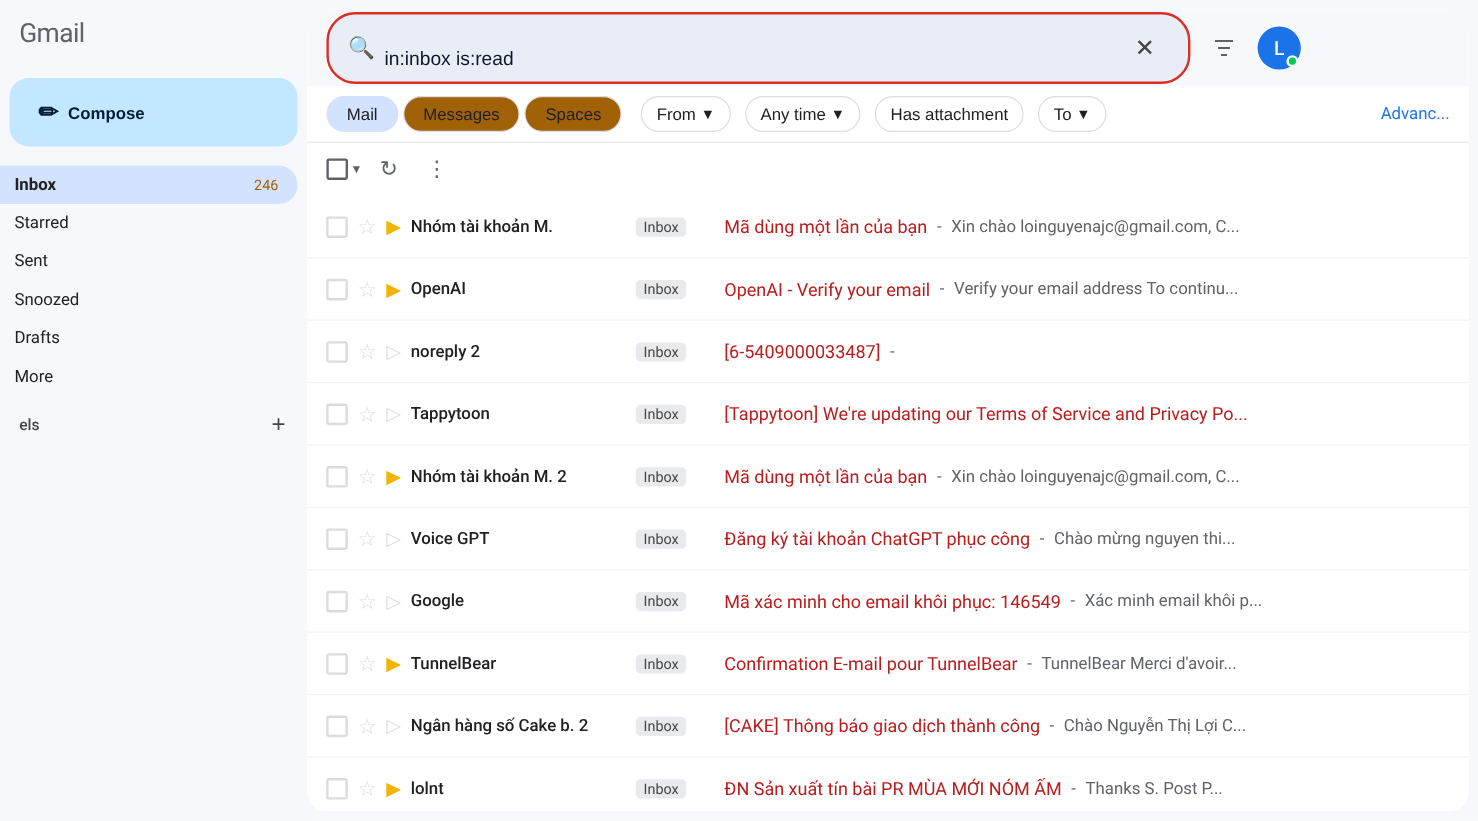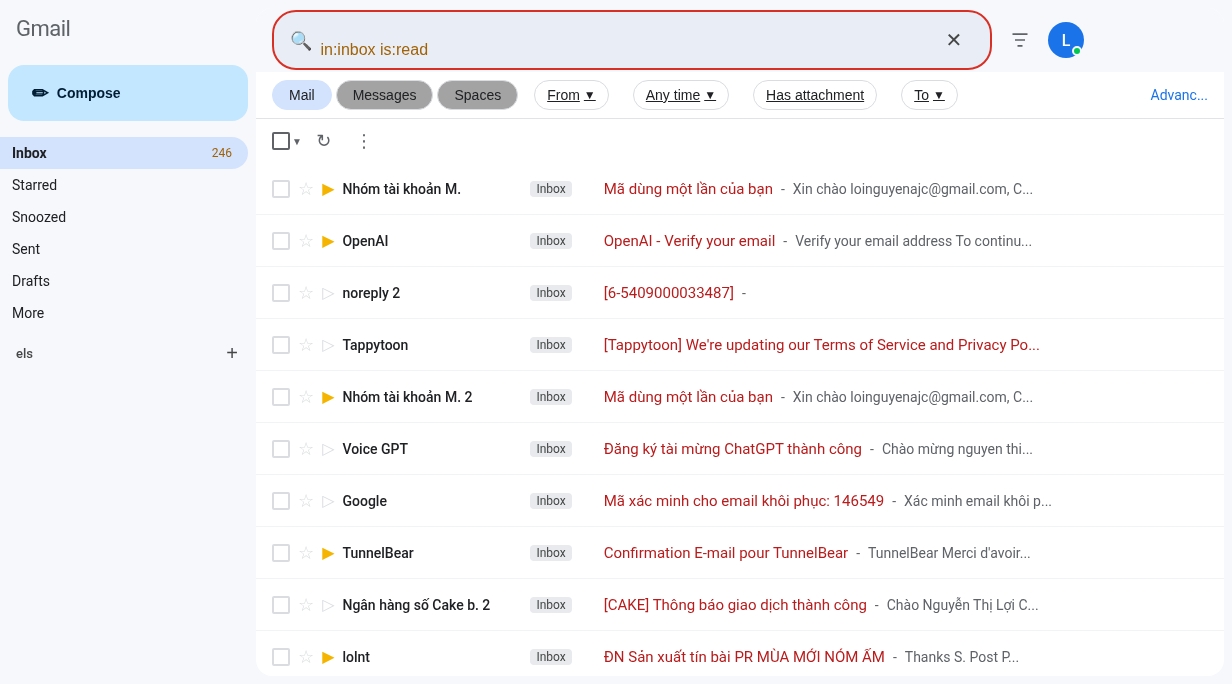--- a/index.html
+++ b/index.html
@@ -27,7 +27,7 @@
     .search-bar { display: flex; align-items: center; padding: 8px 16px; background: #f6f8fc; gap: 8px; height: 64px; flex-shrink: 0; }
     .search-input-wrap { display: flex; align-items: center; flex: 1; background: #e9eef6; border-radius: 24px; padding: 8px 16px; gap: 8px; max-width: 720px; border: 2px solid #d93025; }
     .search-icon { color: #444746; font-size: 18px; }
-    .search-input { border: none; background: transparent; font-size: 16px; color: #a16207; flex: 1; outline: none; margin-top: 19px; }
+    .search-input { border: none; background: transparent; font-size: 16px; color: #0f172a; flex: 1; outline: none; margin-top: 19px; }
     .search-clear-btn { background: none; border: none; cursor: pointer; color: #444746; font-size: 20px; width: 40px; height: 40px; border-radius: 50%; display: flex; align-items: center; justify-content: center; }
     .search-filter-btn { background: none; border: none; cursor: pointer; color: #444746; font-size: 20px; width: 40px; height: 40px; border-radius: 50%; display: flex; align-items: center; justify-content: center; }
     .avatar { width: 36px; height: 36px; border-radius: 50%; background: #1a73e8; display: flex; align-items: center; justify-content: center; color: white; font-size: 16px; font-weight: 500; position: relative; flex-shrink: 0; }

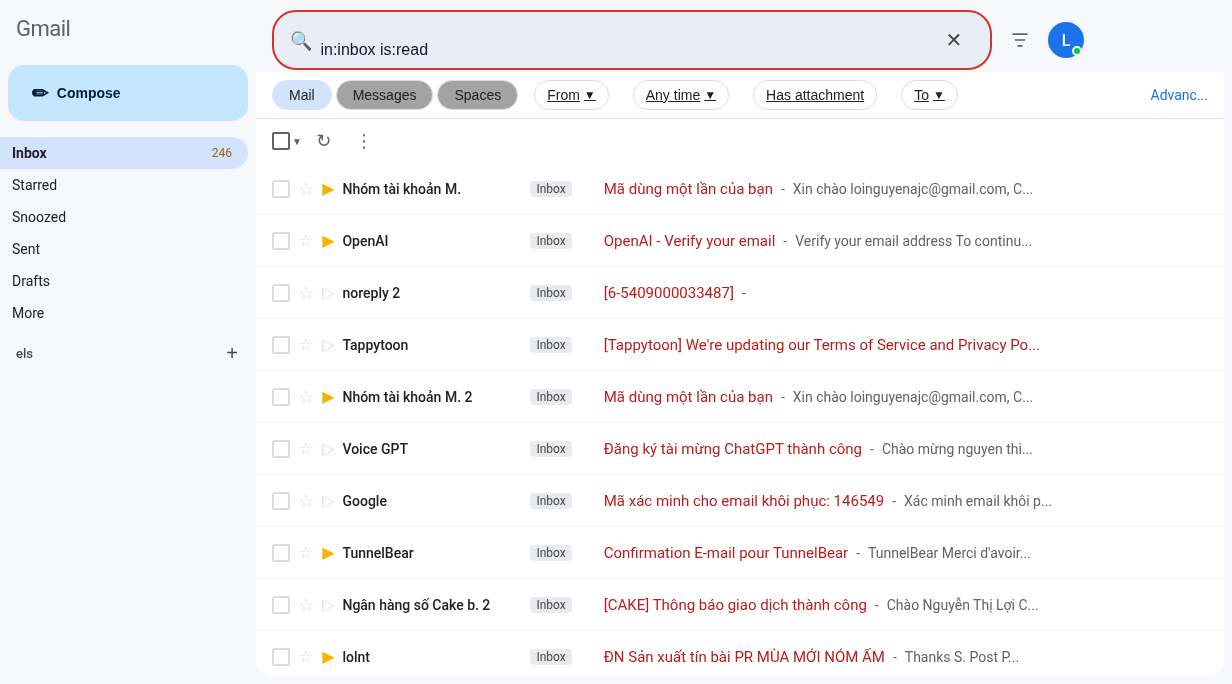--- a/index.html
+++ b/index.html
@@ -35,7 +35,7 @@
 
     
     .filter-tabs { display: flex; align-items: center; padding: 8px 16px; gap: 8px; border-bottom: 1px solid #e2e3e7; flex-shrink: 0; background: #fff; }
-    .tab-btn { border: 1px solid #dadce0; border-radius: 24px; padding: 6px 16px; font-size: 14px; cursor: pointer; background: #a3a3a3; color: #202124; }
+    .tab-btn { border: 1px solid #dadce0; border-radius: 24px; padding: 6px 16px; font-size: 14px; cursor: pointer; background: #a16207; color: #202124; }
     .tab-btn.active { background: #d3e3fd; border-color: #d3e3fd; font-weight: 500; }
     .filter-chip { border: 1px solid #dadce0; border-radius: 24px; padding: 6px 12px; font-size: 14px; cursor: pointer; background: #fff; color: #202124; display: flex; align-items: center; gap: 4px; }
     .chip-arrow { font-size: 12px; }

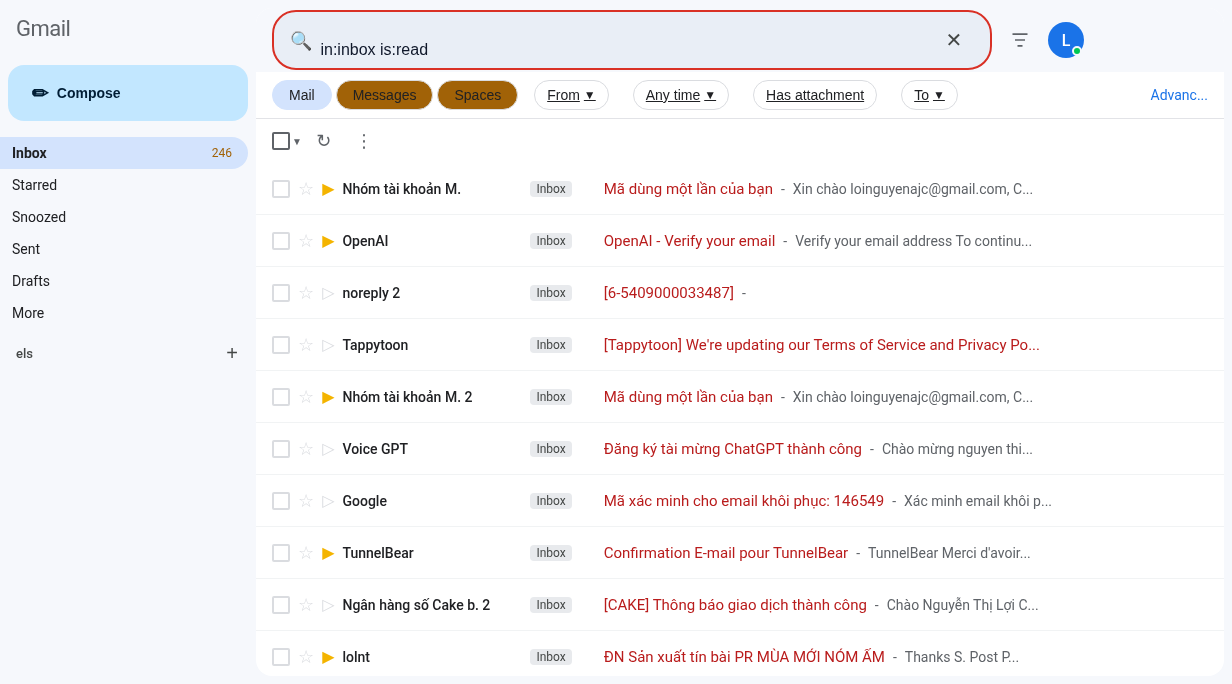--- a/index.html
+++ b/index.html
@@ -128,7 +128,7 @@
         <button class="tab-btn">Messages</button>
         <button class="tab-btn">Spaces</button>
       </div>
-    <div id="filter-chips" style="display:flex;gap:24px;margin-left:8px;text-decoration:underline;">
+    <div id="filter-chips" style="display:flex;gap:12px;margin-left:8px;">
         <button class="filter-chip">
           <span>From</span>
           <span class="chip-arrow">▼</span>

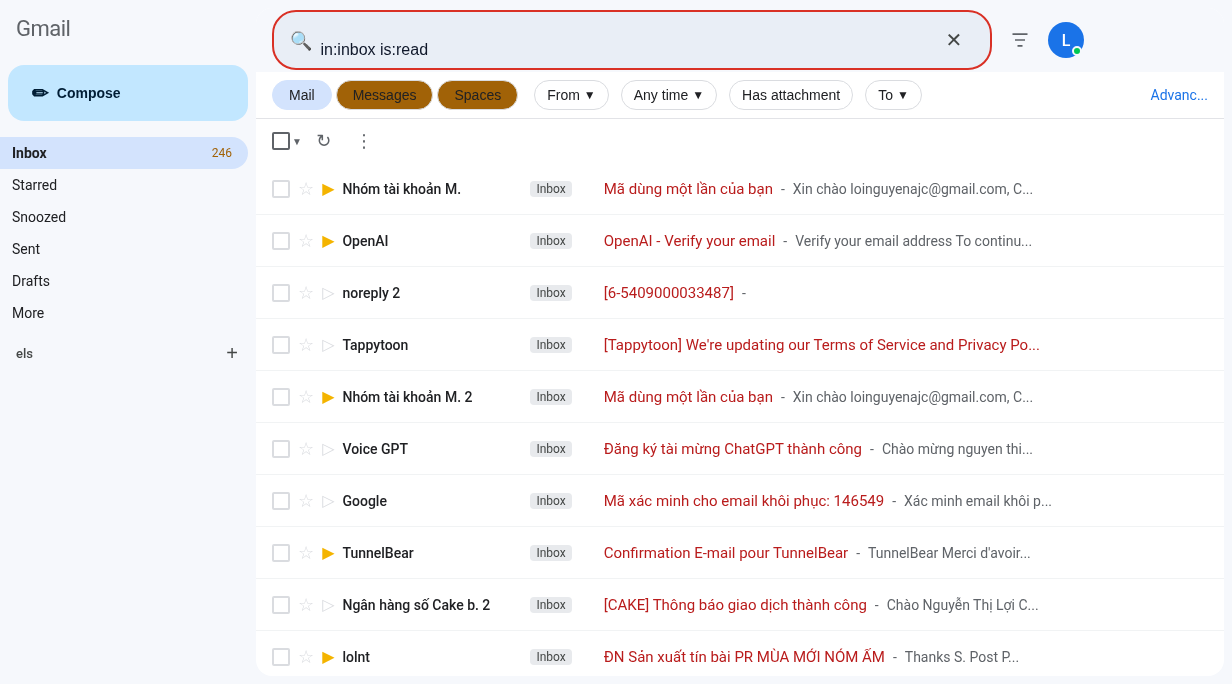--- a/index.html
+++ b/index.html
@@ -84,10 +84,10 @@
         <span class="nav-item-label">Starred</span>
       </div>
       <div class="nav-item">
+        <span class="nav-item-label">Sent</span>
+      </div>
+      <div class="nav-item">
         <span class="nav-item-label">Snoozed</span>
-      </div>
-      <div class="nav-item">
-        <span class="nav-item-label">Sent</span>
       </div>
       <div class="nav-item">
         <span class="nav-item-label">Drafts</span>

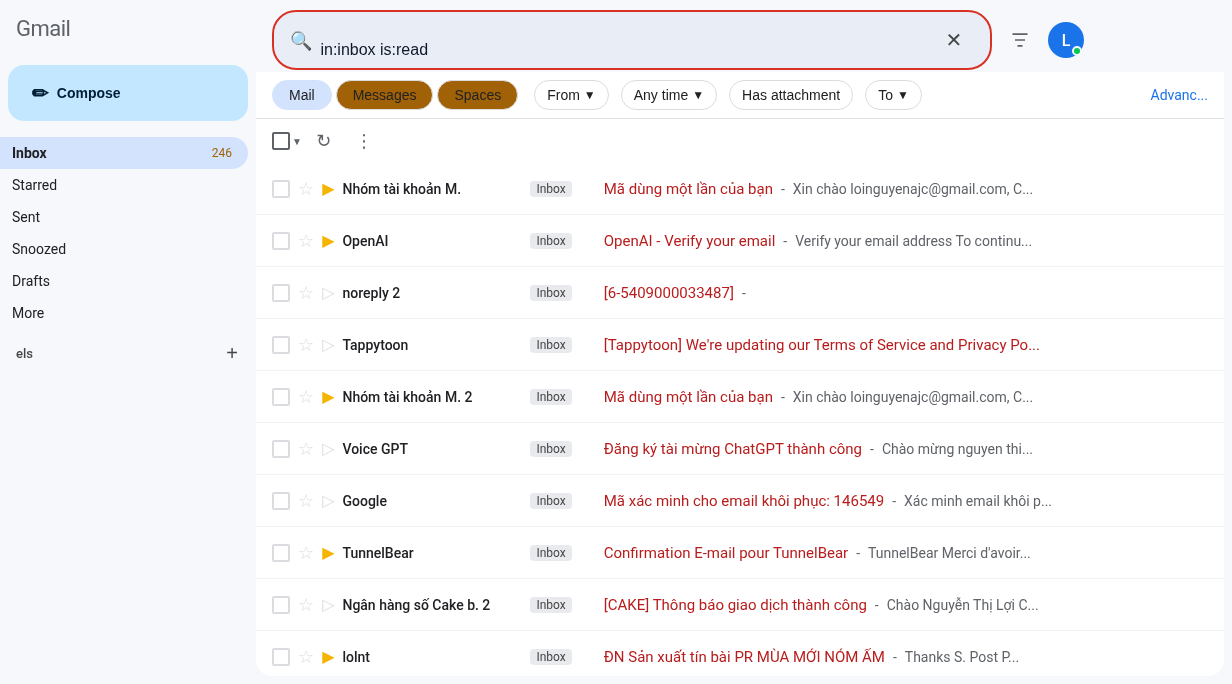--- a/index.html
+++ b/index.html
@@ -223,7 +223,7 @@
     <span class="sender">Voice GPT</span>
     <div class="email-content">
       <span class="inbox-badge">Inbox</span>
-      <span class="email-subject">Đăng ký tài mừng ChatGPT thành công</span>
+      <span class="email-subject">Đăng ký tài khoản ChatGPT phục công</span>
       <span class="separator"> - </span>
           <span class="email-preview">Chào mừng nguyen thi...</span>
     </div>

